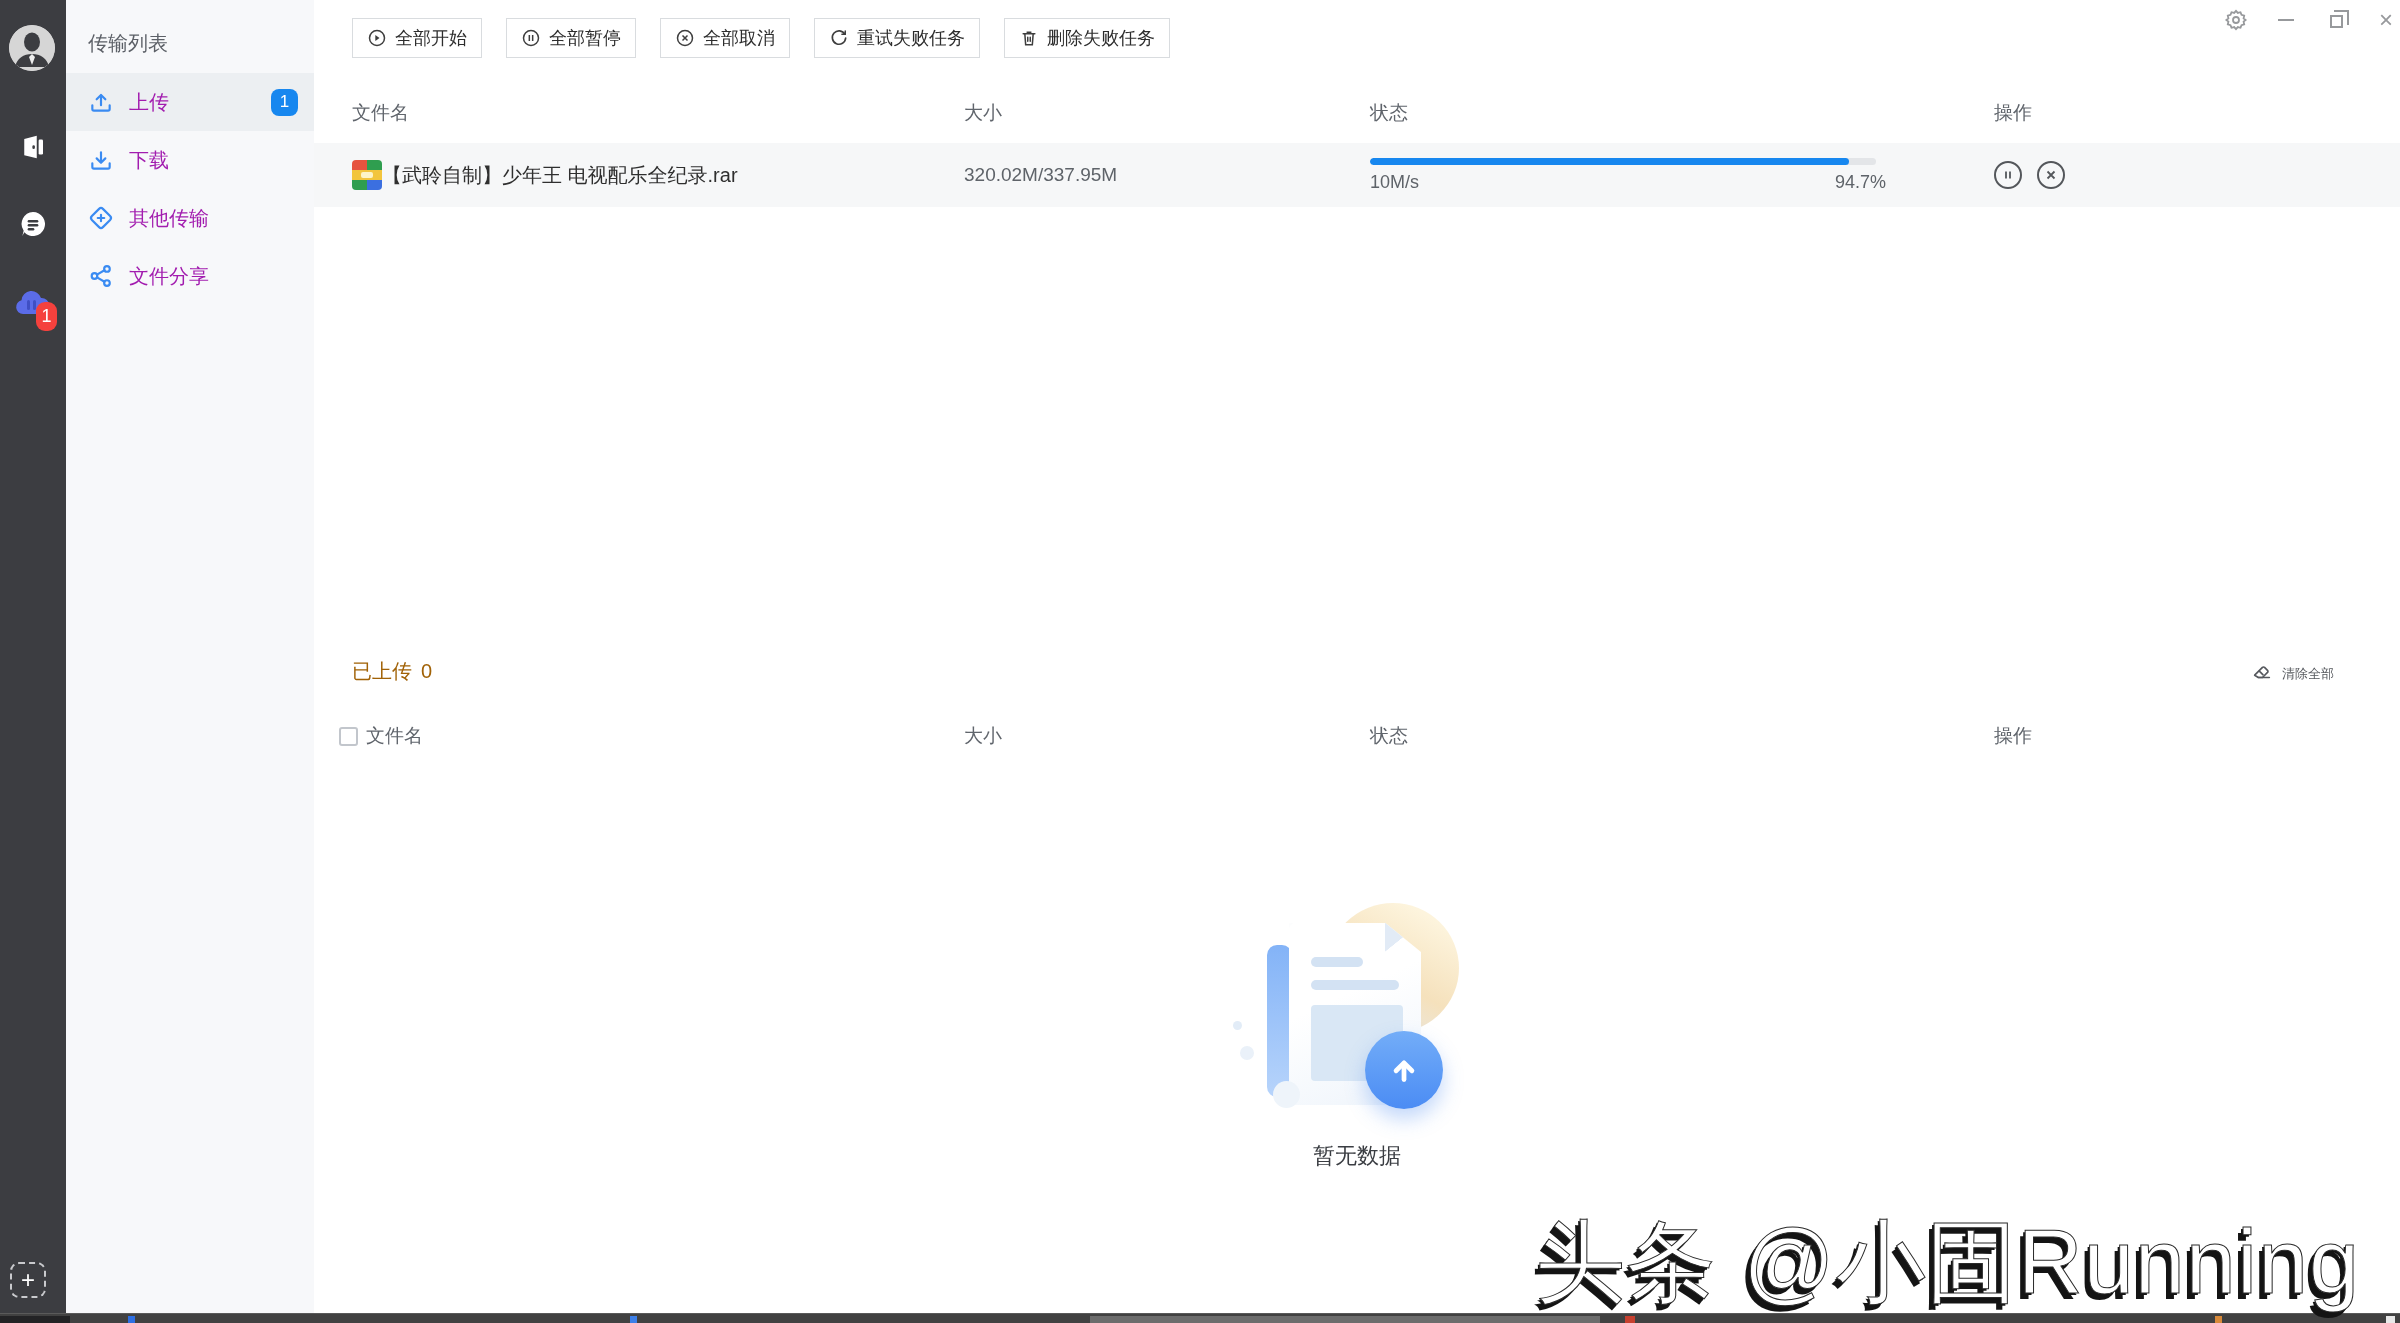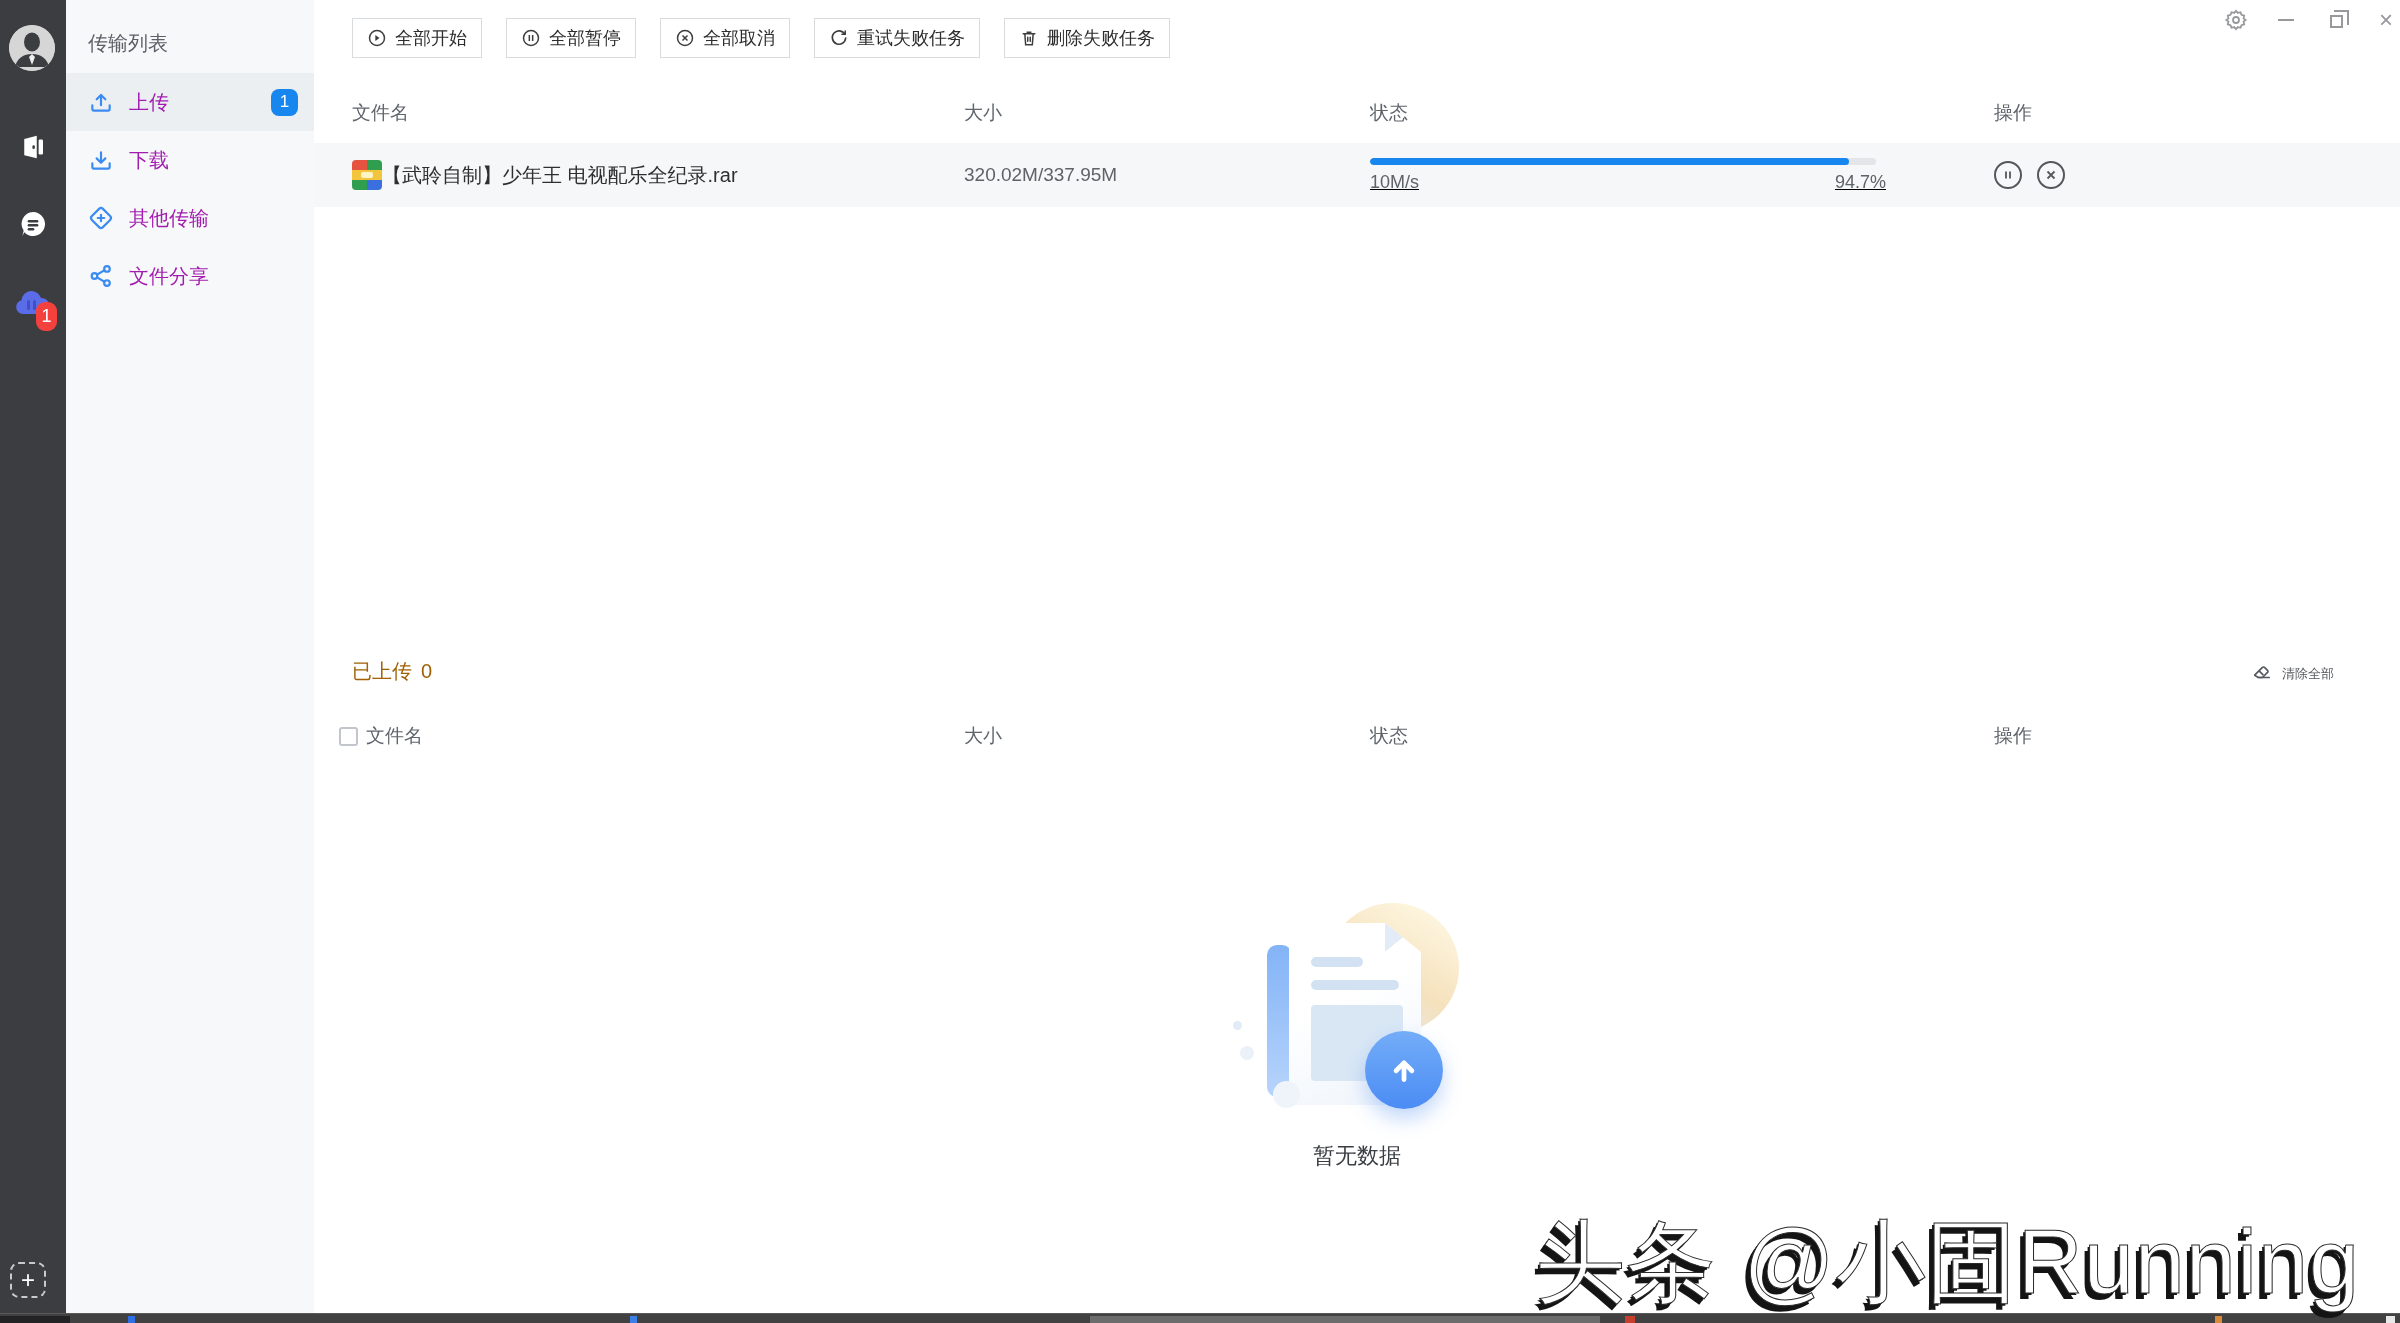--- a/index.html
+++ b/index.html
@@ -62,7 +62,7 @@
   .file-icon:before { content:""; position:absolute; left:0; right:0; top:10px; height:10px; background:#f2c53d; }
   .file-icon:after { content:""; position:absolute; left:9px; top:12px; width:12px; height:6px; background:#fdf4c6; border-radius:2px; }
 
-  .cell-status { width:506px;text-decoration:underline; }
+  .cell-status { width:506px; }
   .track { width:506px; height:7px; background:#e3e5e8; border-radius:4px; overflow:hidden; }
   .fill { height:100%; background:#1787ef; border-radius:4px; }
   .meta { display:flex; justify-content:space-between; margin-top:7px; font-size:18px; color:#5e6369; width:516px; }

